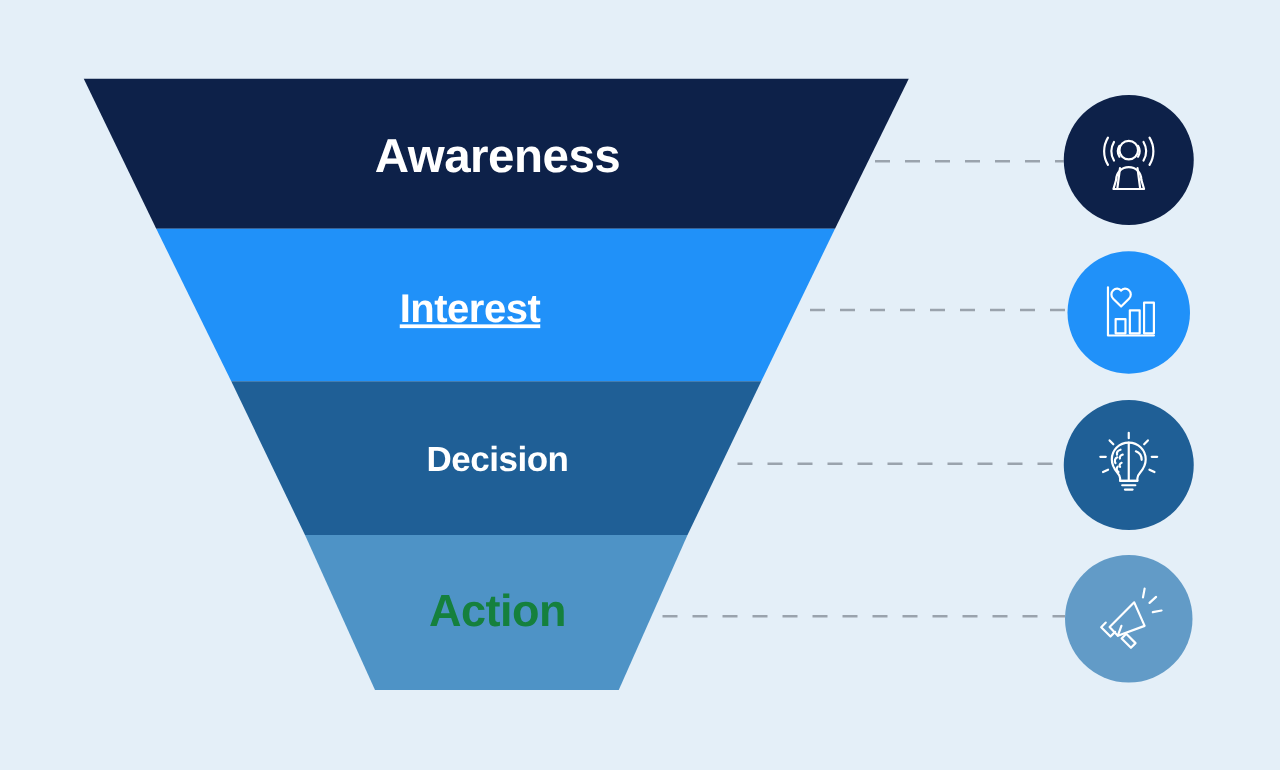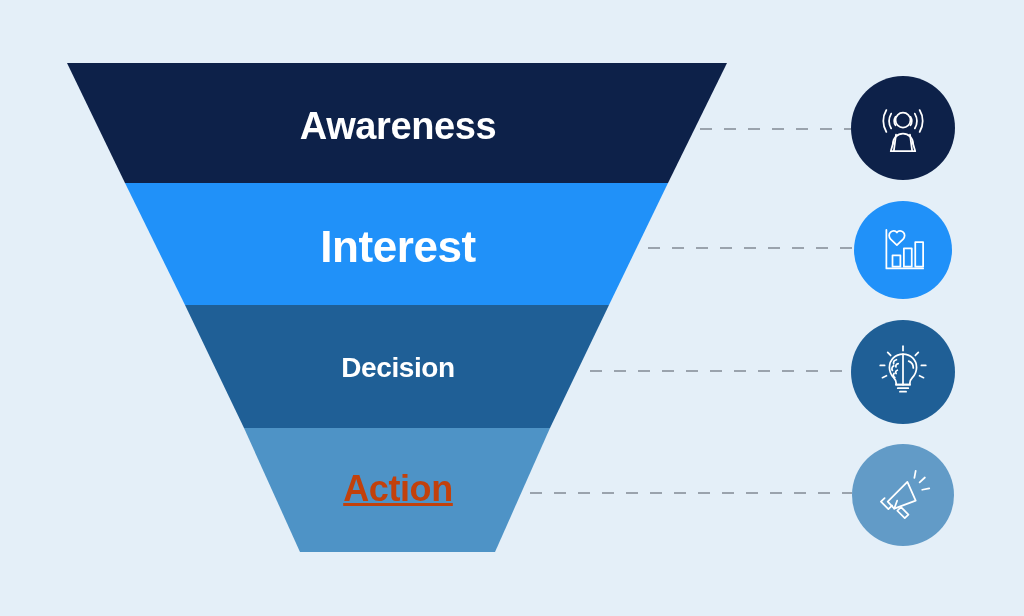--- a/index.html
+++ b/index.html
@@ -73,7 +73,7 @@
 
   <div id="stage-labels">
       <div class="stage-label" style="left: 398px; top: 126px; font-size: 38px; color: rgb(255, 255, 255);">Awareness</div>
-      <div class="stage-label" style="left: 398px; top: 247px; font-size: 44px; color: rgb(255, 255, 255);">Interest</div>
+      <div class="stage-label" style="left: 376px; top: 247px; font-size: 32px; color: rgb(255, 255, 255); text-decoration: underline;">Interest</div>
       <div class="stage-label" style="left: 398px; top: 368px; font-size: 28px; color: rgb(255, 255, 255);">Decision</div>
       <div class="stage-label" style="left: 398px; top: 489px; font-size: 36px; color: #c2410c; text-decoration: underline;">Action</div>
     </div>

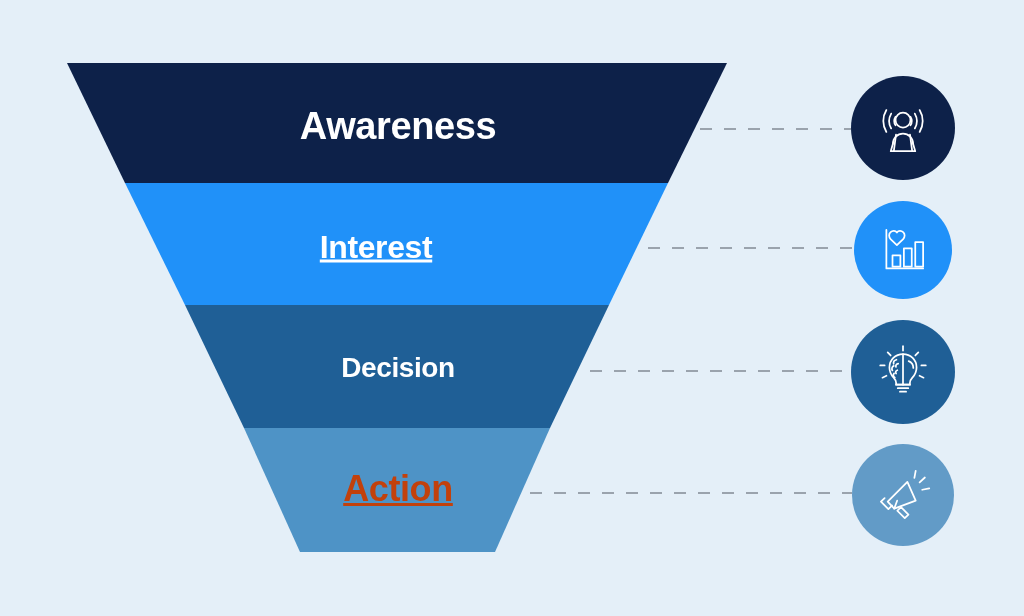--- a/index.html
+++ b/index.html
@@ -75,7 +75,7 @@
       <div class="stage-label" style="left: 398px; top: 126px; font-size: 38px; color: rgb(255, 255, 255);">Awareness</div>
       <div class="stage-label" style="left: 376px; top: 247px; font-size: 32px; color: rgb(255, 255, 255); text-decoration: underline;">Interest</div>
       <div class="stage-label" style="left: 398px; top: 368px; font-size: 28px; color: rgb(255, 255, 255);">Decision</div>
-      <div class="stage-label" style="left: 398px; top: 489px; font-size: 36px; color: #c2410c; text-decoration: underline;">Action</div>
+      <div class="stage-label" style="left: 398px; top: 489px; font-size: 36px; color: #15803d;">Action</div>
     </div>
 
   <div id="icon-badges">

